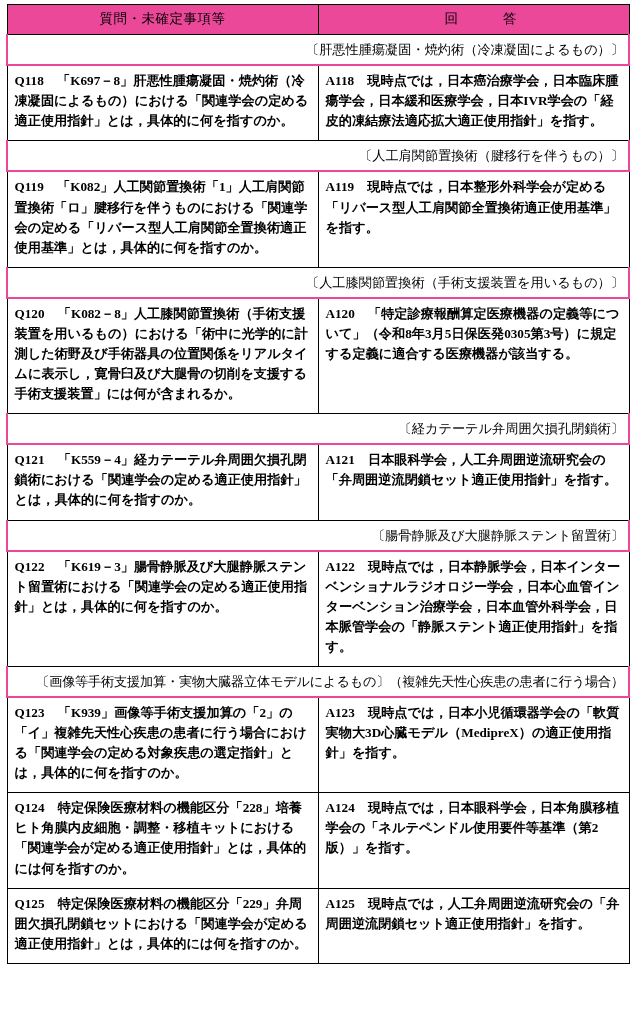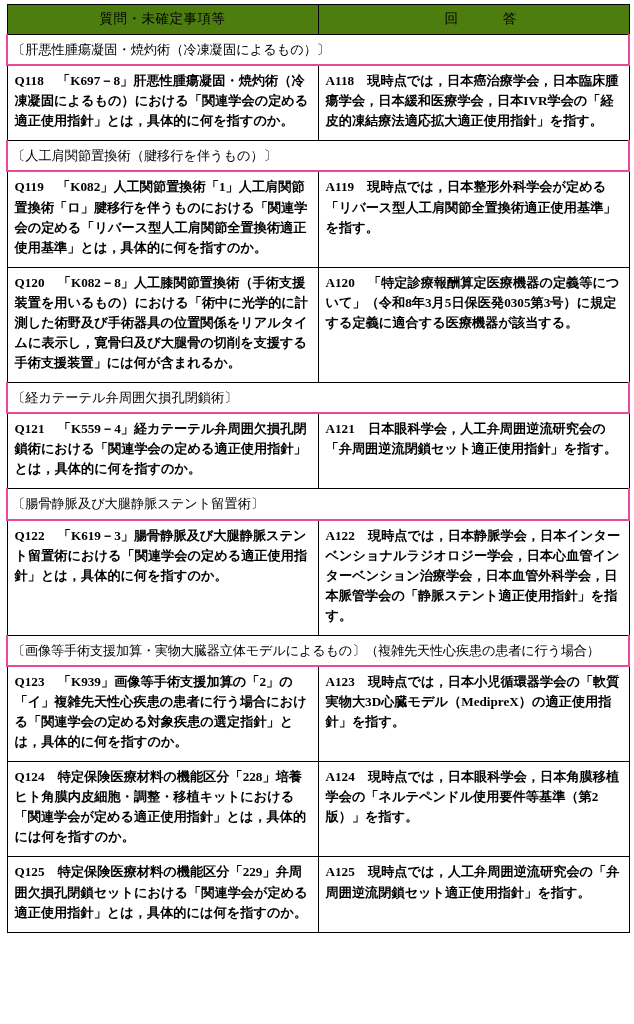--- a/index.html
+++ b/index.html
@@ -27,7 +27,7 @@
 
   th.head {
     border: 1px solid #000;
-    background: #4d7c0f;
+    background: #ec4899;
     font-weight: normal;
     font-size: 13.5px;
     padding: 5px 2px 6px 2px;

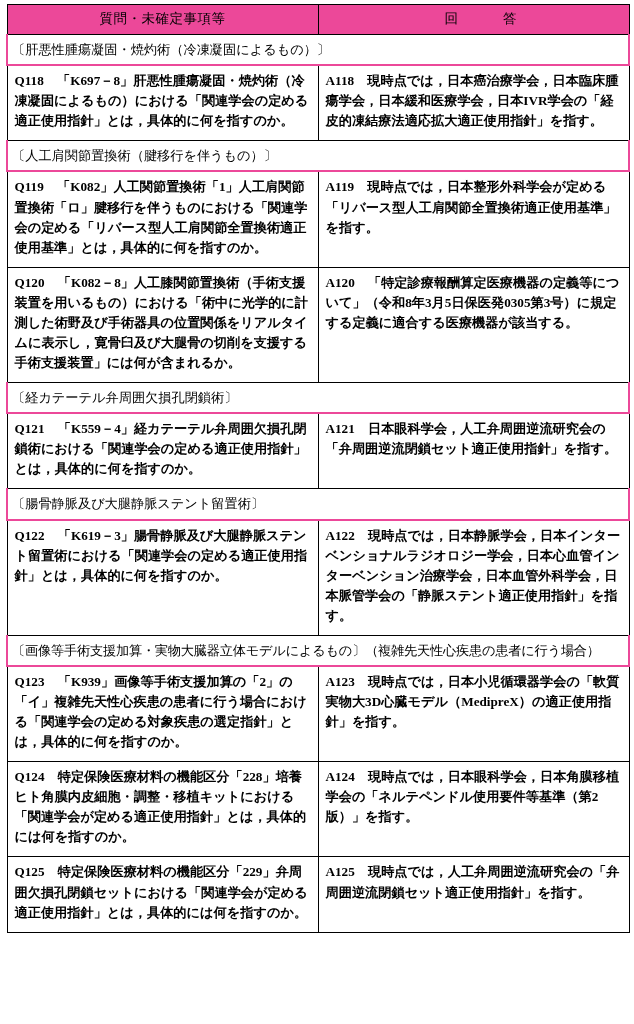--- a/index.html
+++ b/index.html
@@ -41,7 +41,7 @@
   td.section {
     border: 2px solid #ec4899;
     border-top: 1px solid #000;
-    text-align: left;
+    text-align: right;
     font-size: 13.2px;
     padding: 5px 4px 5px 4px;
     line-height: 1.45;

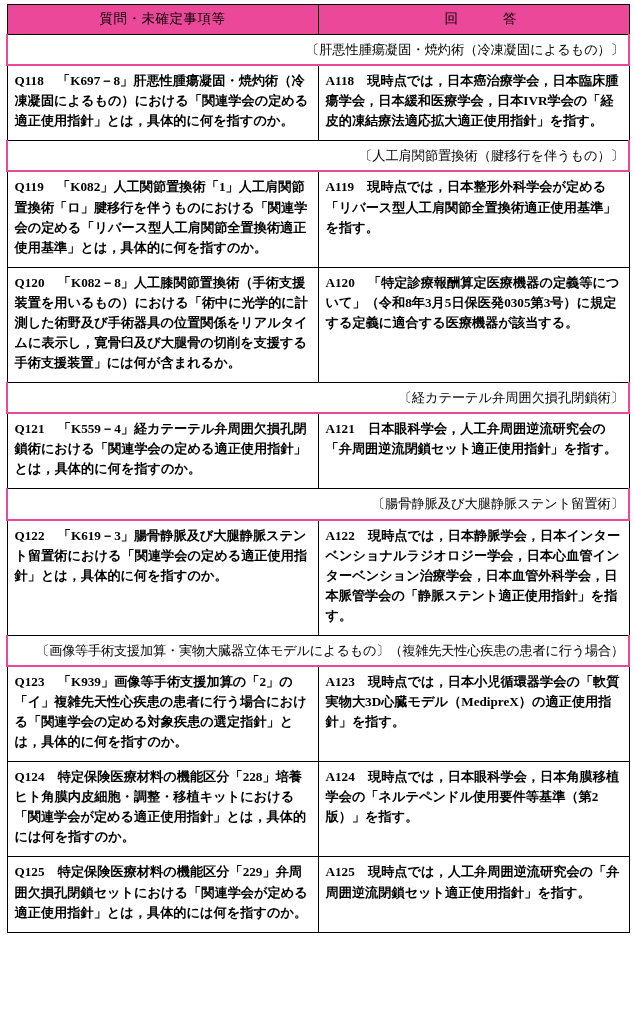--- a/index.html
+++ b/index.html
@@ -93,6 +93,9 @@
       </tr>
 
       <tr>
+        <td class="section" colspan="2">〔人工膝関節置換術（手術支援装置を用いるもの）〕</td>
+      </tr>
+      <tr>
         <td class="cell">Q120　「K082－8」人工膝関節置換術（手術支援装置を用いるもの）における「術中に光学的に計測した術野及び手術器具の位置関係をリアルタイムに表示し，寛骨臼及び大腿骨の切削を支援する手術支援装置」には何が含まれるか。</td>
         <td class="cell">A120　「特定診療報酬算定医療機器の定義等について」（令和8年3月5日保医発0305第3号）に規定する定義に適合する医療機器が該当する。</td>
       </tr>

